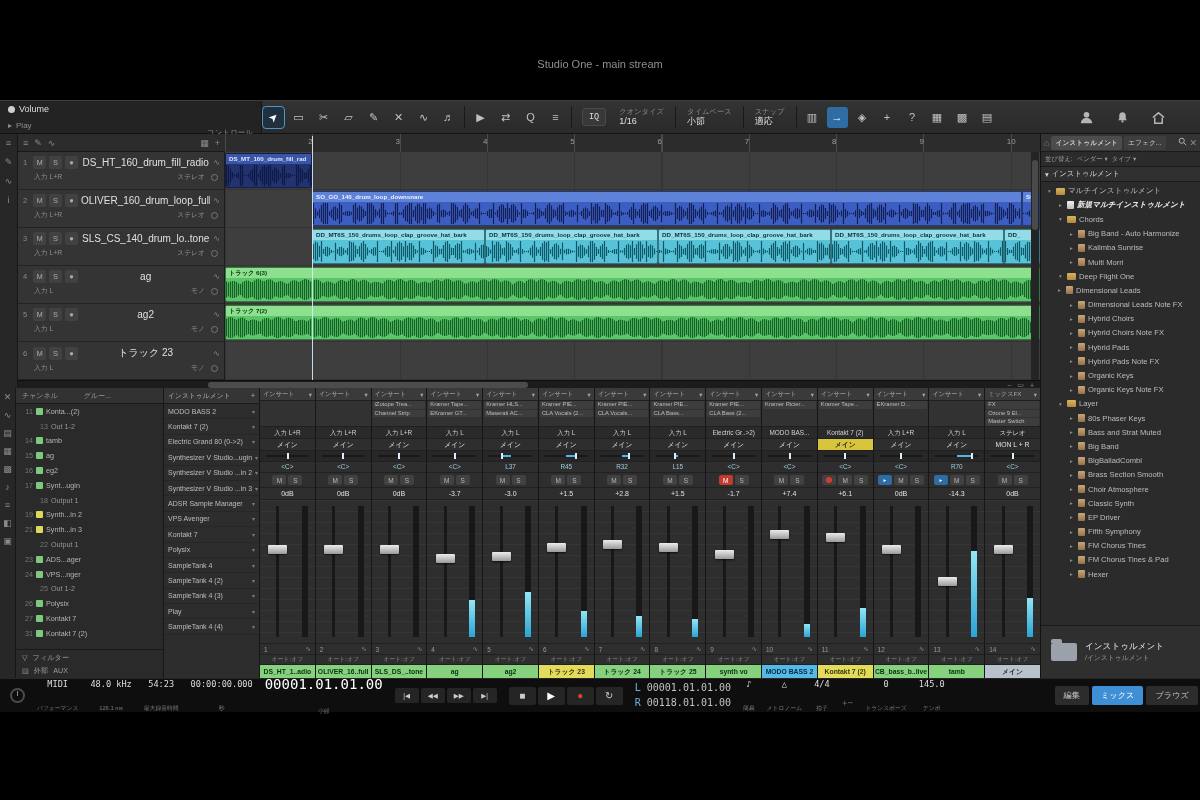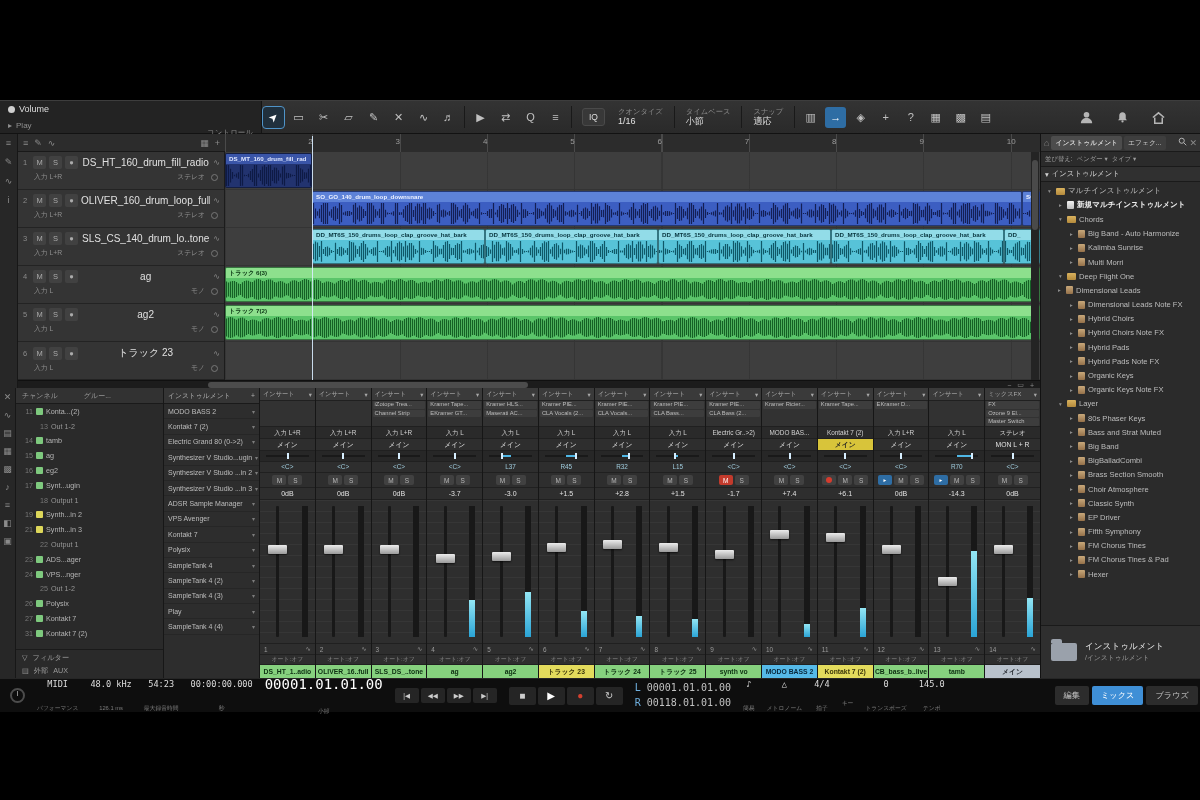--- a/index.html
+++ b/index.html
@@ -174,6 +174,7 @@
 <body>
 
 <div id="stage">
+  <div id="titlebar" class="abs">Studio One - main stream</div>
   <div class="abs appbg"></div>
 
   <div id="toolbar" class="abs">

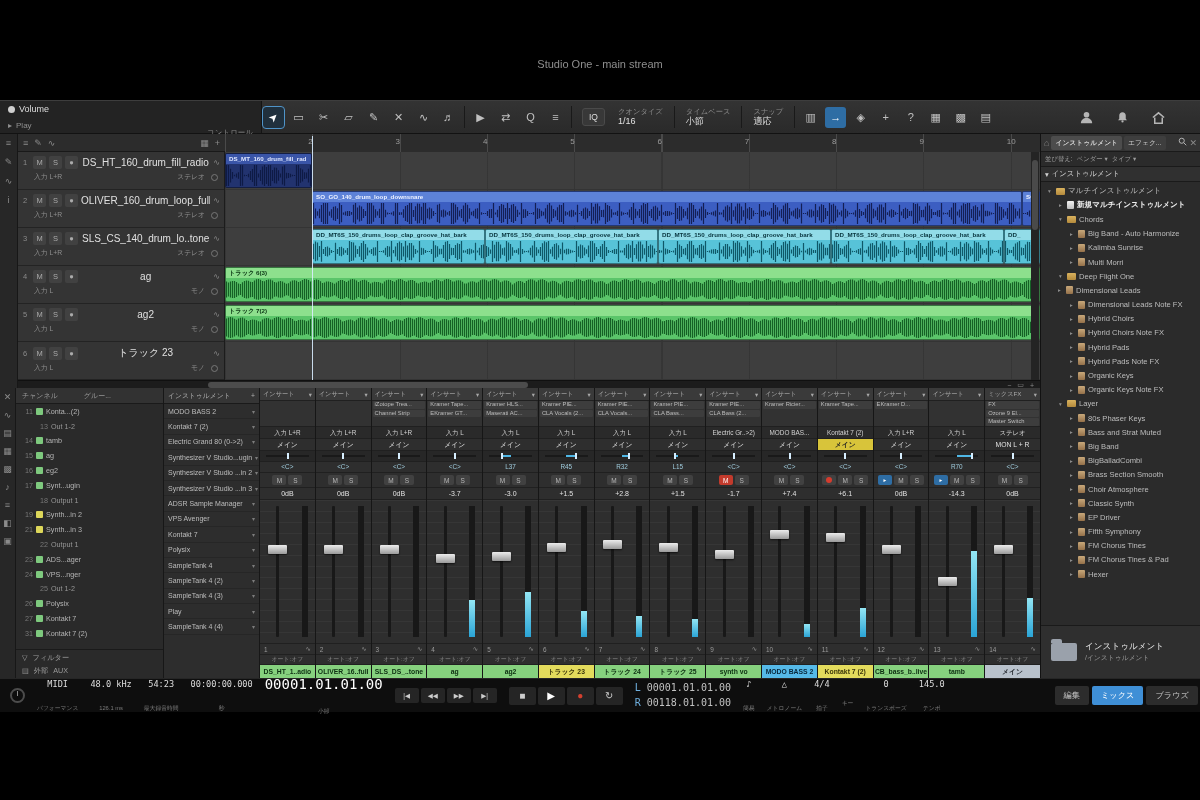--- a/index.html
+++ b/index.html
@@ -29,7 +29,7 @@
   .cluster{display:flex;flex-direction:column;justify-content:center;padding:0 7px;line-height:1.25;text-align:left;}
   .cluster .lab{font-size:7.3px;color:#8a8a8a;white-space:nowrap;}
   .cluster .val{font-size:9px;color:#e0e0e0;white-space:nowrap;}
-  #iq-btn{padding:3px 6px;border:1px solid #4a4a4a;border-radius:3px;background:#383838;font-size:8.5px;color:#ddd;margin:0 6px;}
+  #iq-btn{padding:3px 6px;border:1px solid #4a4a4a;border-radius:3px;background:#383838;font-size:8.5px;color:#ddd;margin:0 6px;font-family:Liberation Mono, monospace;}
   #account{margin-left:auto;display:flex;align-items:center;gap:20px;margin-right:34px;}
   #account .aic{width:16px;height:16px;display:flex;align-items:center;justify-content:center;}
   

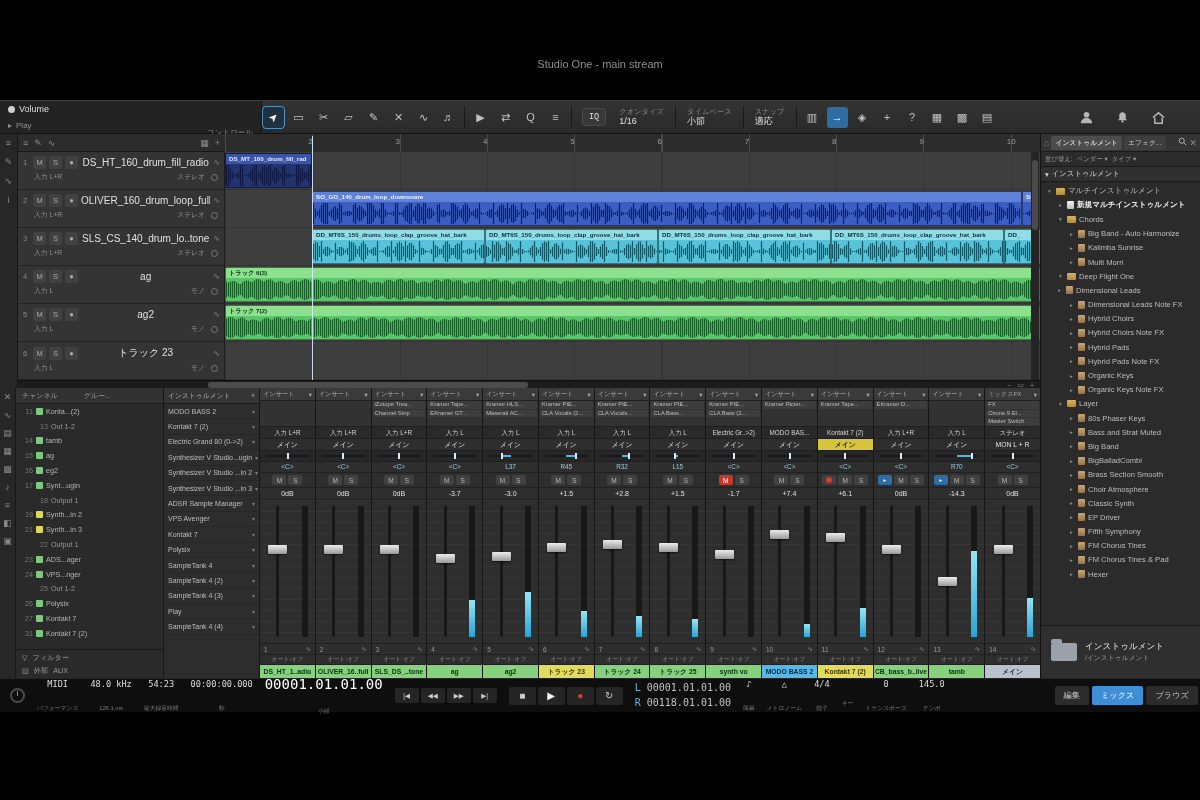--- a/index.html
+++ b/index.html
@@ -142,7 +142,7 @@
   .tico{width:9px;height:7px;flex:none;border-radius:1px;background:linear-gradient(#d9b25e,#b48a3c);}
   .tico.preset{width:7px;height:8px;background:linear-gradient(#c8a87a,#95714a);}
   .tico.new{width:7px;height:8px;background:linear-gradient(#f2f2f2,#bdbdbd);}
-  .trow.new .lbl{color:#f0f0f0;font-weight:bold;}
+  .trow.new .lbl{color:#f0f0f0;font-weight:bold;font-style:italic;}
   #br-info{height:52px;border-top:1px solid #1a1a1a;background:#2f2f2f;display:flex;align-items:center;
     gap:8px;padding:0 10px;flex:none;}
   .big-folder{width:26px;height:18px;position:relative;background:#9aa1ab;border-radius:2px;flex:none;}

